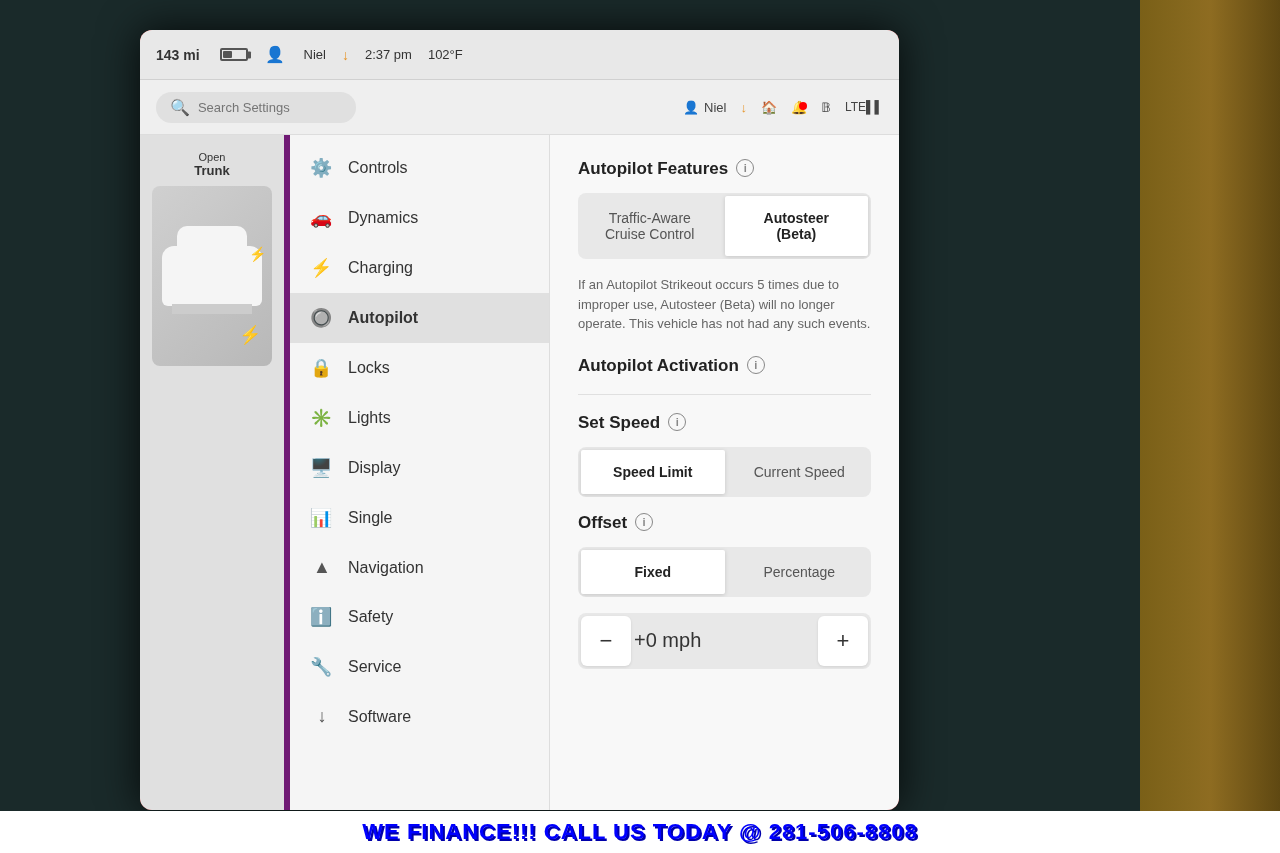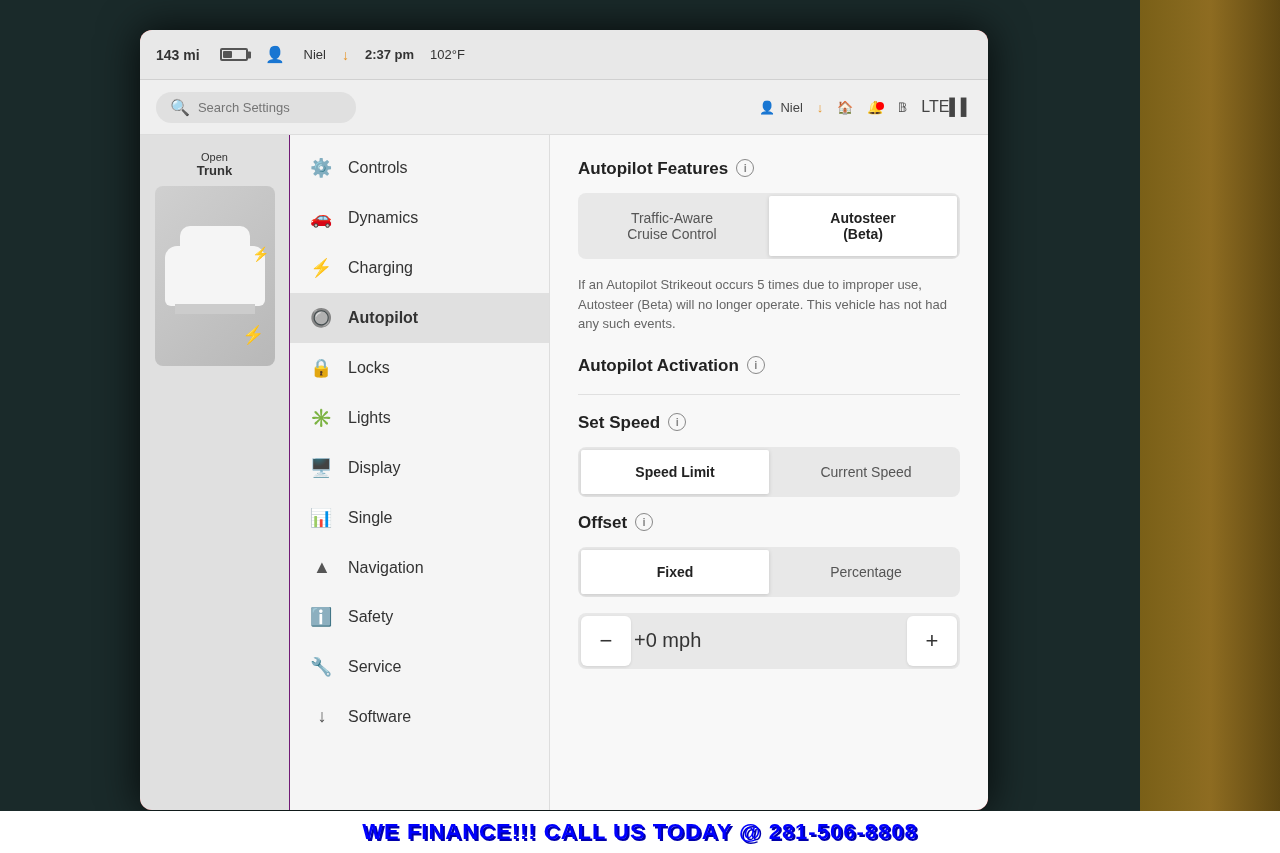--- a/index.html
+++ b/index.html
@@ -17,7 +17,7 @@
       position: absolute;
       top: 30px;
       left: 140px;
-      width: 848px;
+      width: 759px;
       height: 780px;
       background: #ef4444;
       border-radius: 12px;

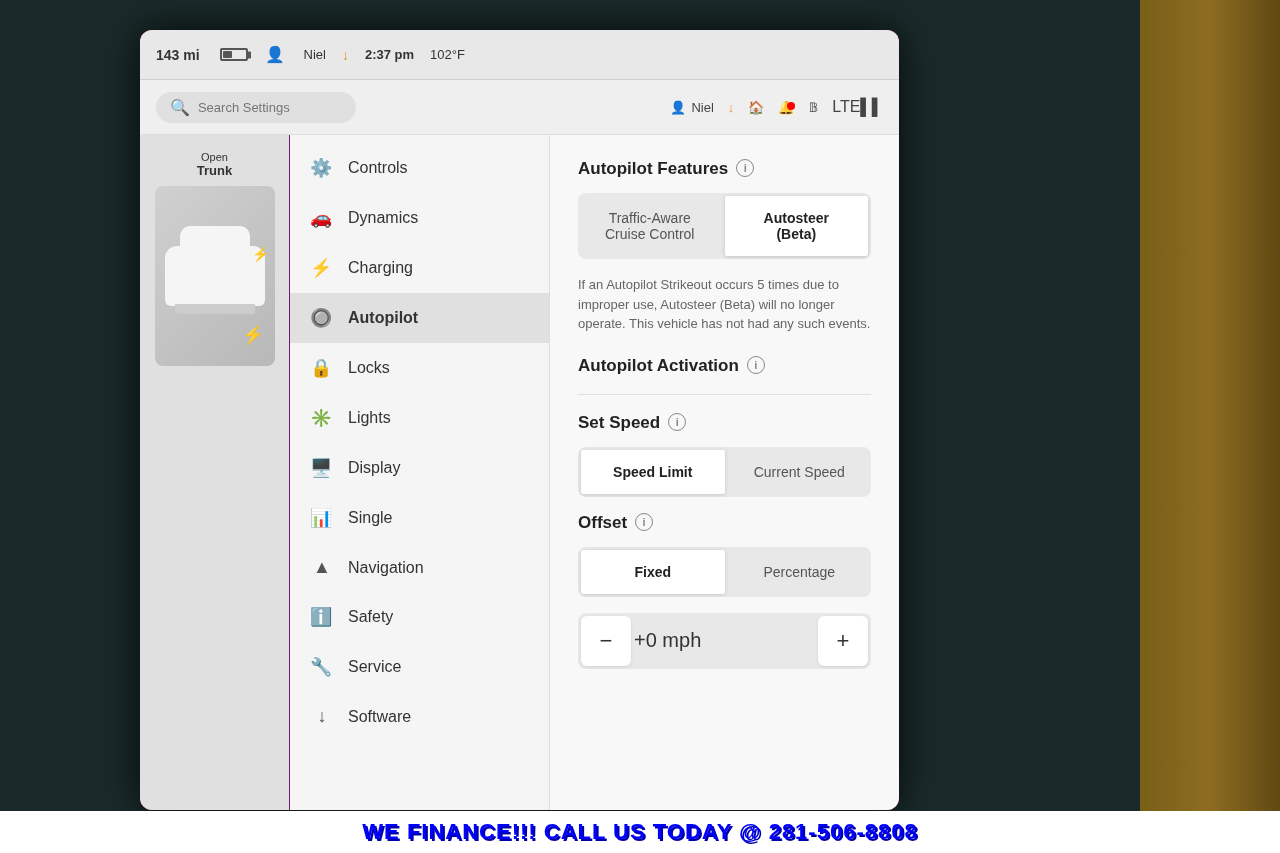--- a/index.html
+++ b/index.html
@@ -70,7 +70,7 @@
     }
     .status-icon { font-size: 16px; margin: 0 2px; }
     .status-name { font-weight: 500; }
-    .status-time { font-weight: 700; }
+    .status-time { font-weight: 400; }
     .status-temp { font-weight: 500; }
     .download-arrow { color: #e6952a; font-size: 14px; }
 

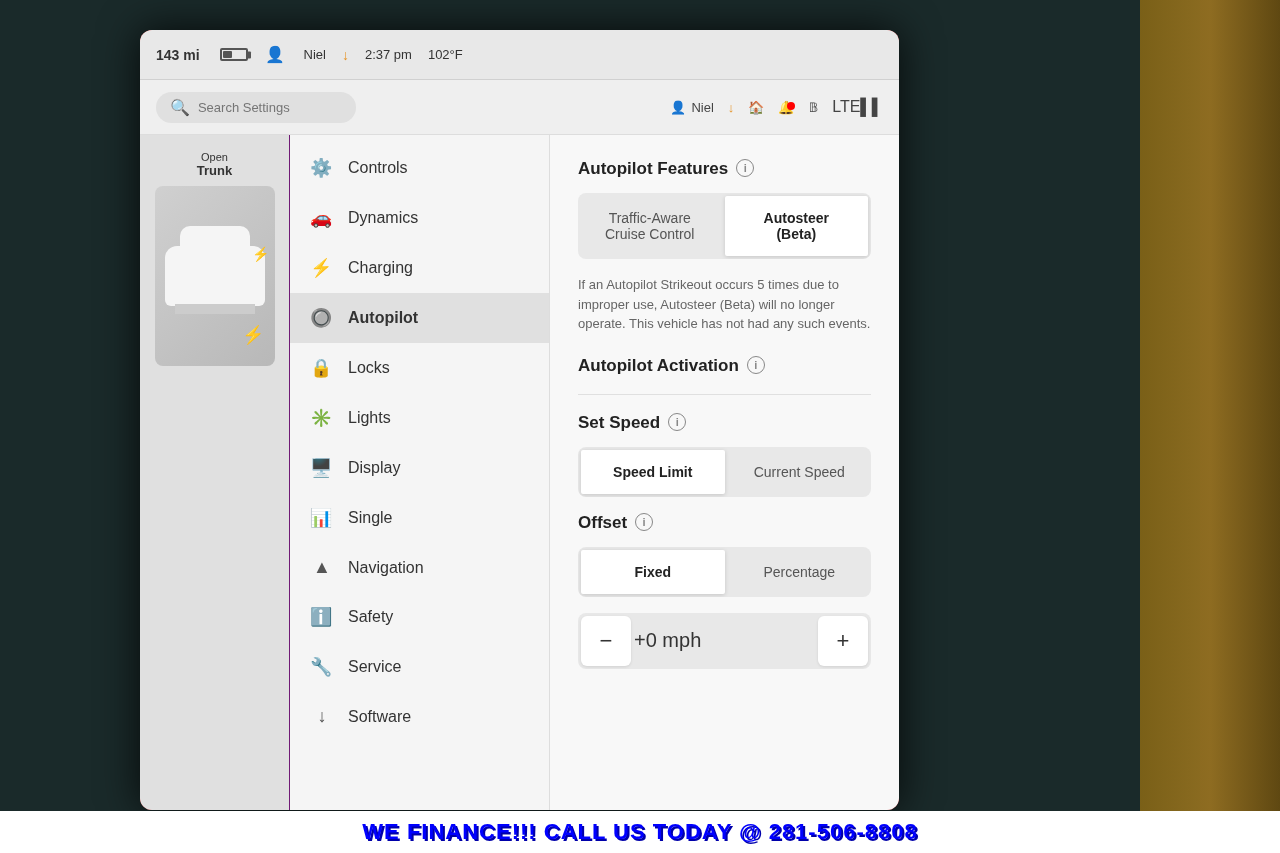--- a/index.html
+++ b/index.html
@@ -406,7 +406,7 @@
         <div class="notification-dot"></div>
       </div>
       <span>𝔹</span>
-      <span style="font-size:16px;">LTE▌▌</span>
+      <span style="font-size:12px;">LTE▌▌</span>
     </div>
   </div>
 

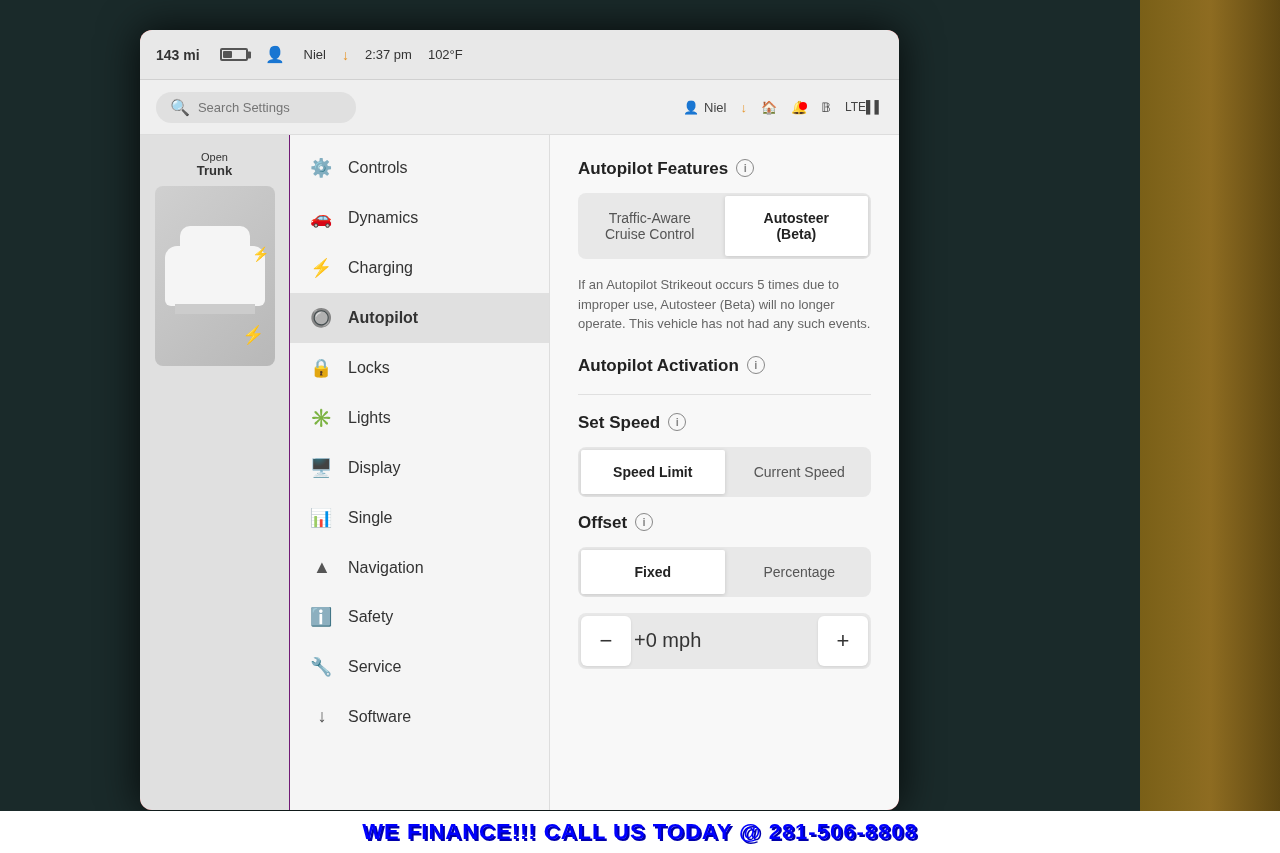--- a/index.html
+++ b/index.html
@@ -136,7 +136,7 @@
       flex-direction: column;
       align-items: center;
       padding: 16px 8px;
-      border-right: 1px solid #701a75;
+      border-right: 6px solid #701a75;
       position: relative;
     }
     .open-trunk {

